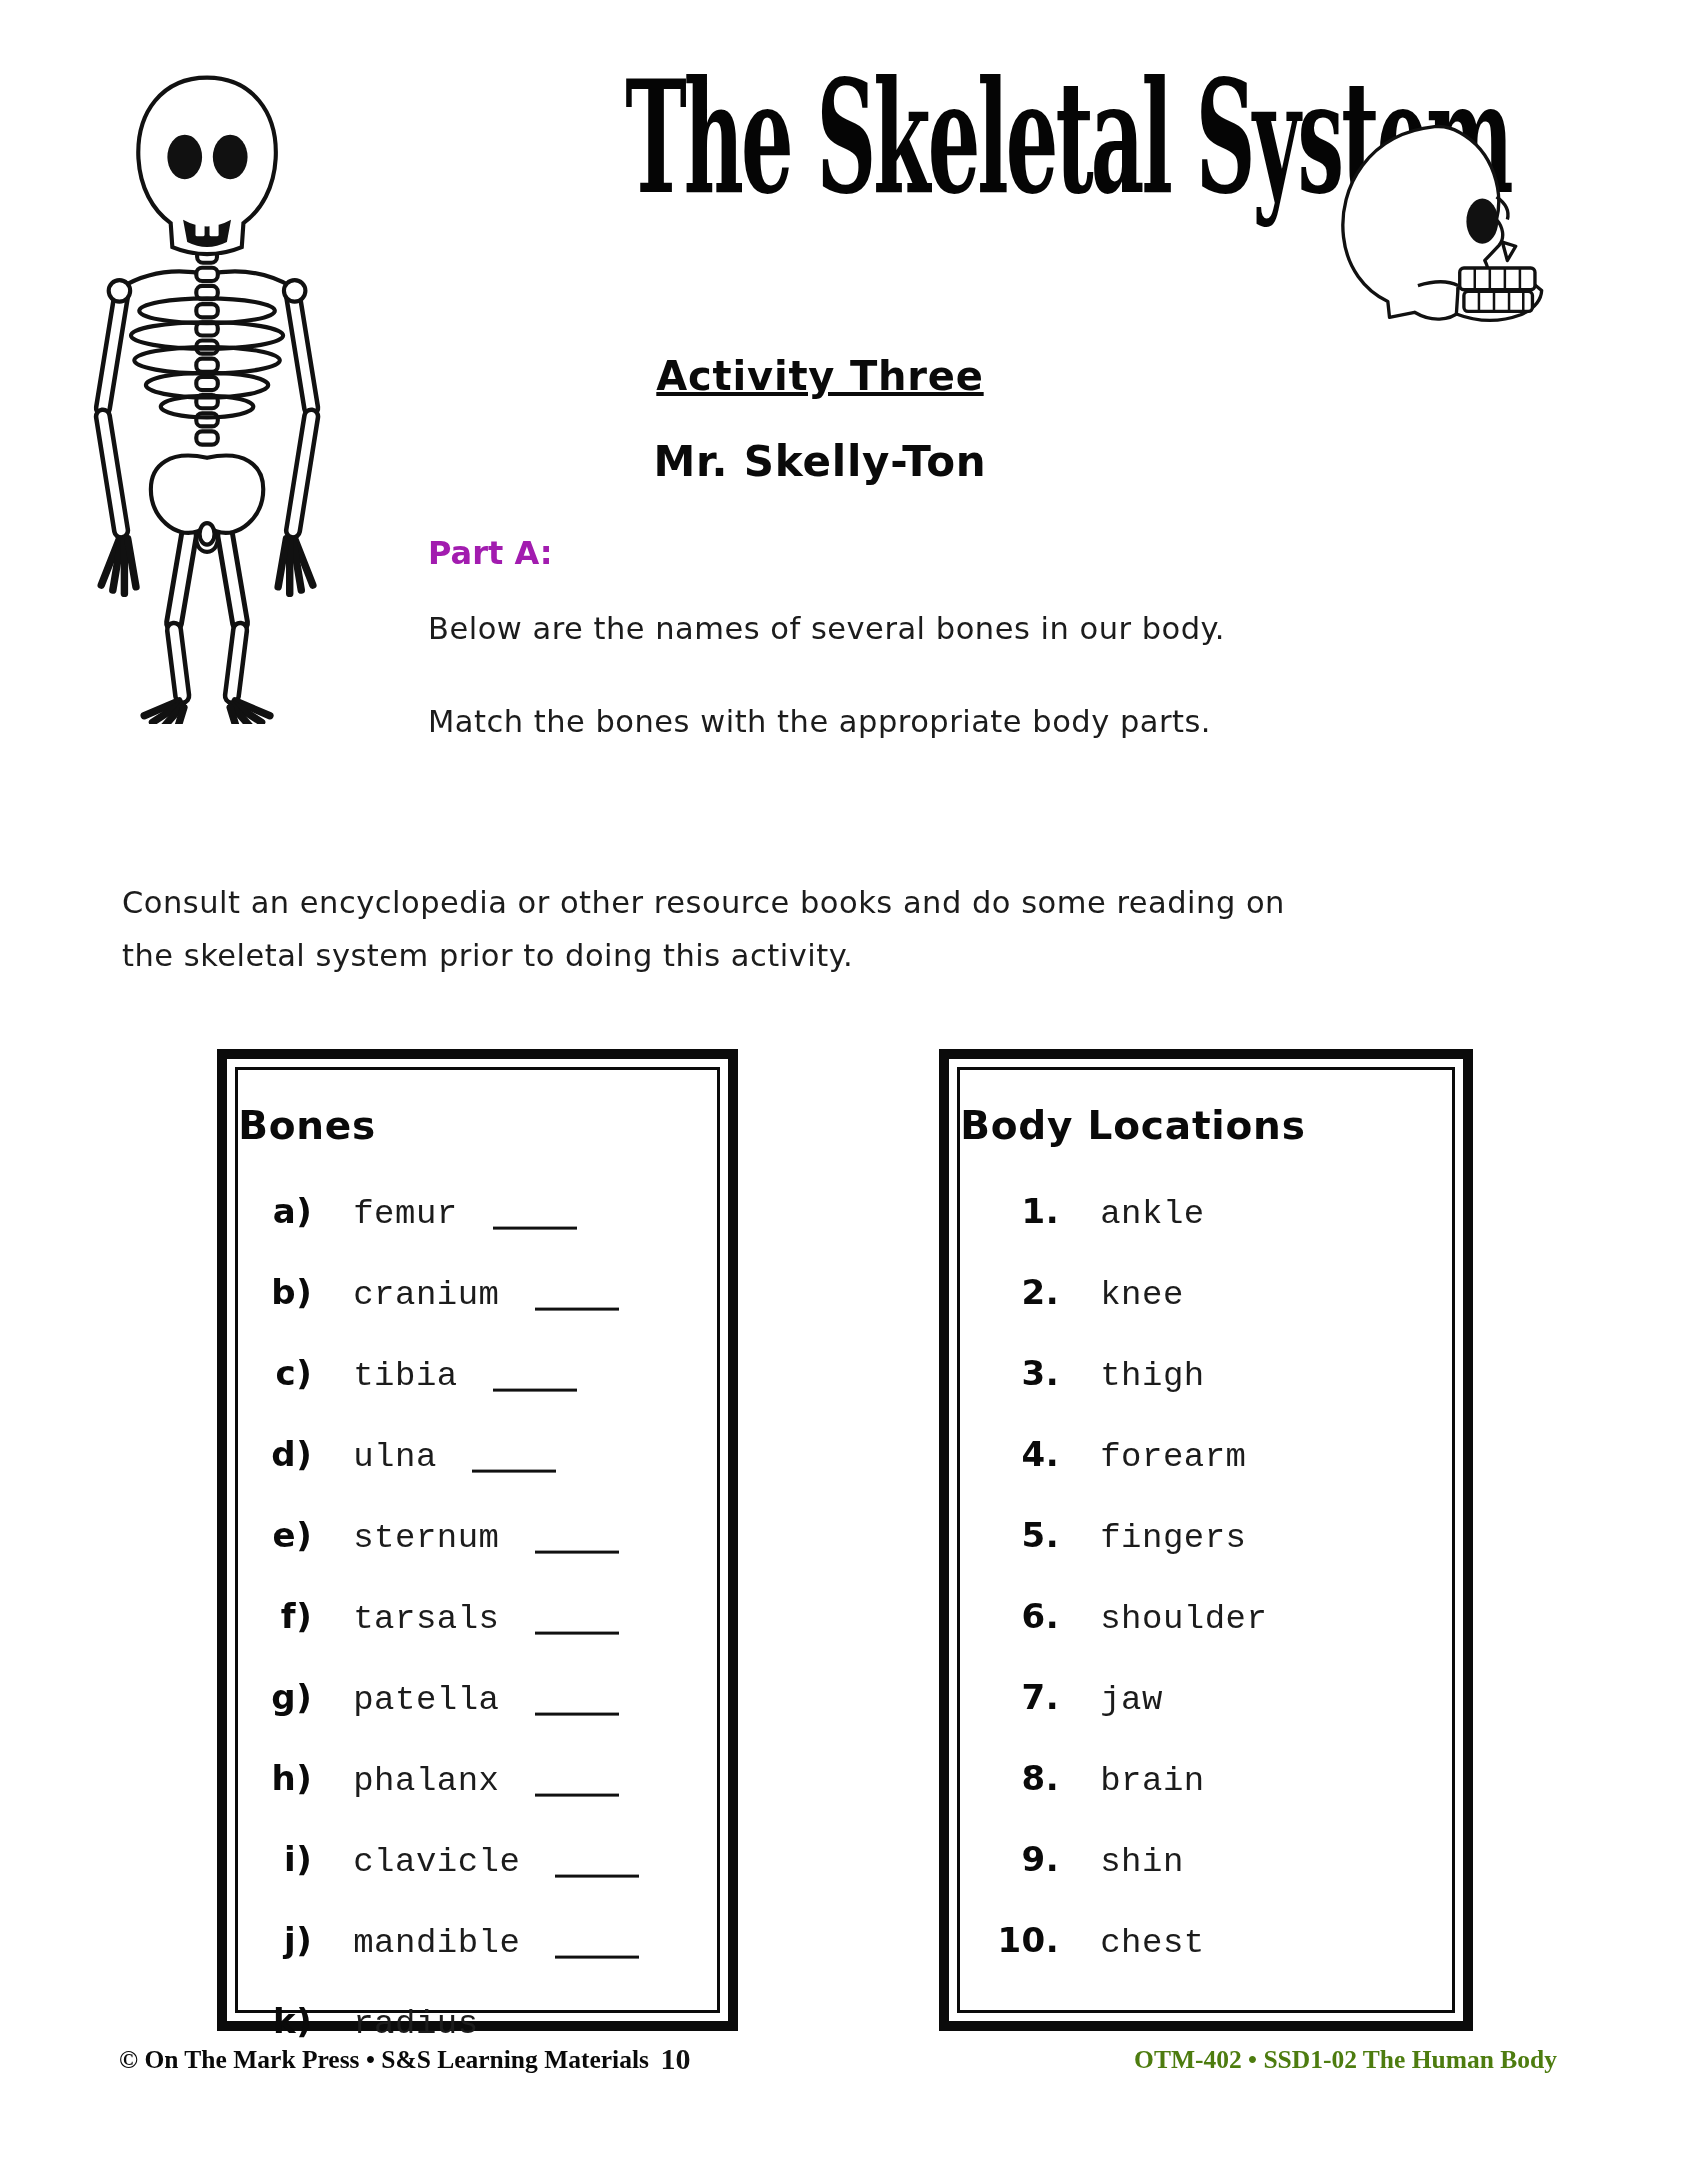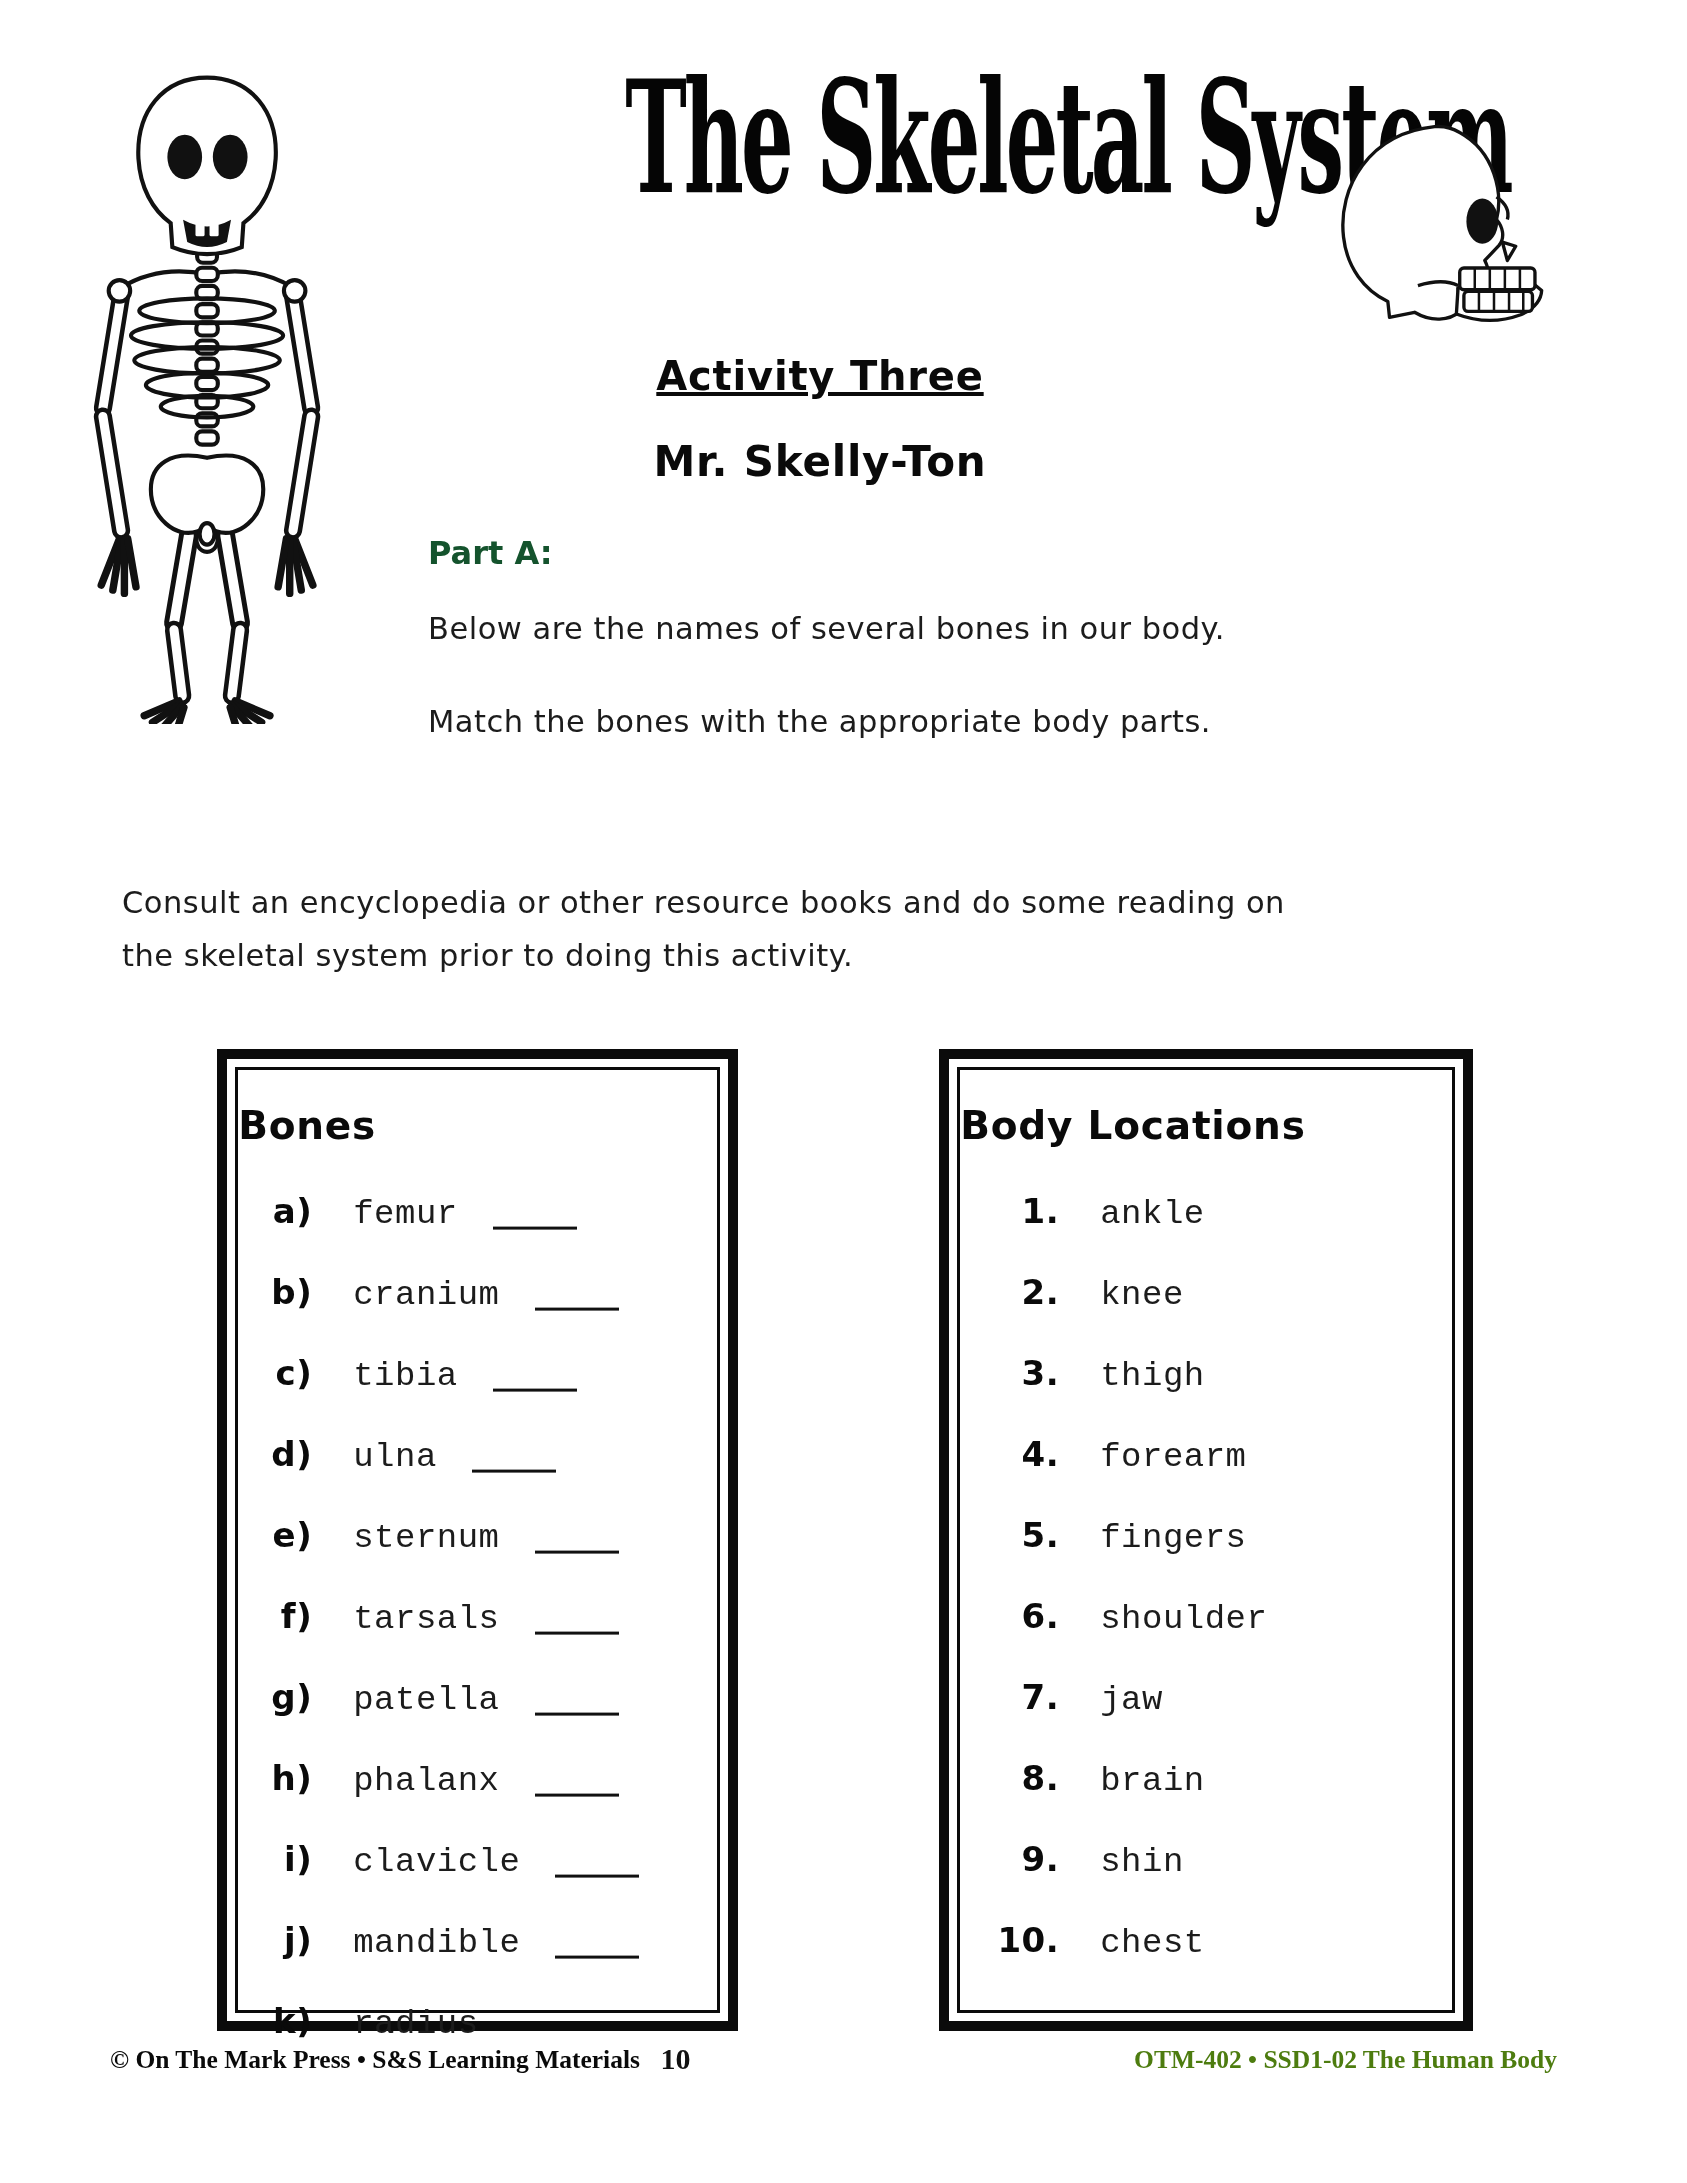--- a/index.html
+++ b/index.html
@@ -35,7 +35,7 @@
     text-align:center;font-weight:700;font-size:42px;letter-spacing:0.8px;color:#0a0a0a;
   }
   
-  .part-label{position:absolute;left:428px;top:534px;font-weight:700;font-size:32px;color:#14532d;}
+  .part-label{position:absolute;left:428px;top:534px;font-weight:700;font-size:32px;color:#a21caf;}
   .t-line{font-size:30.5px;letter-spacing:0.5px;color:#1c1c1c;white-space:nowrap;}
   .l1{position:absolute;left:428px;top:611px;}
   .l2{position:absolute;left:428px;top:704px;}

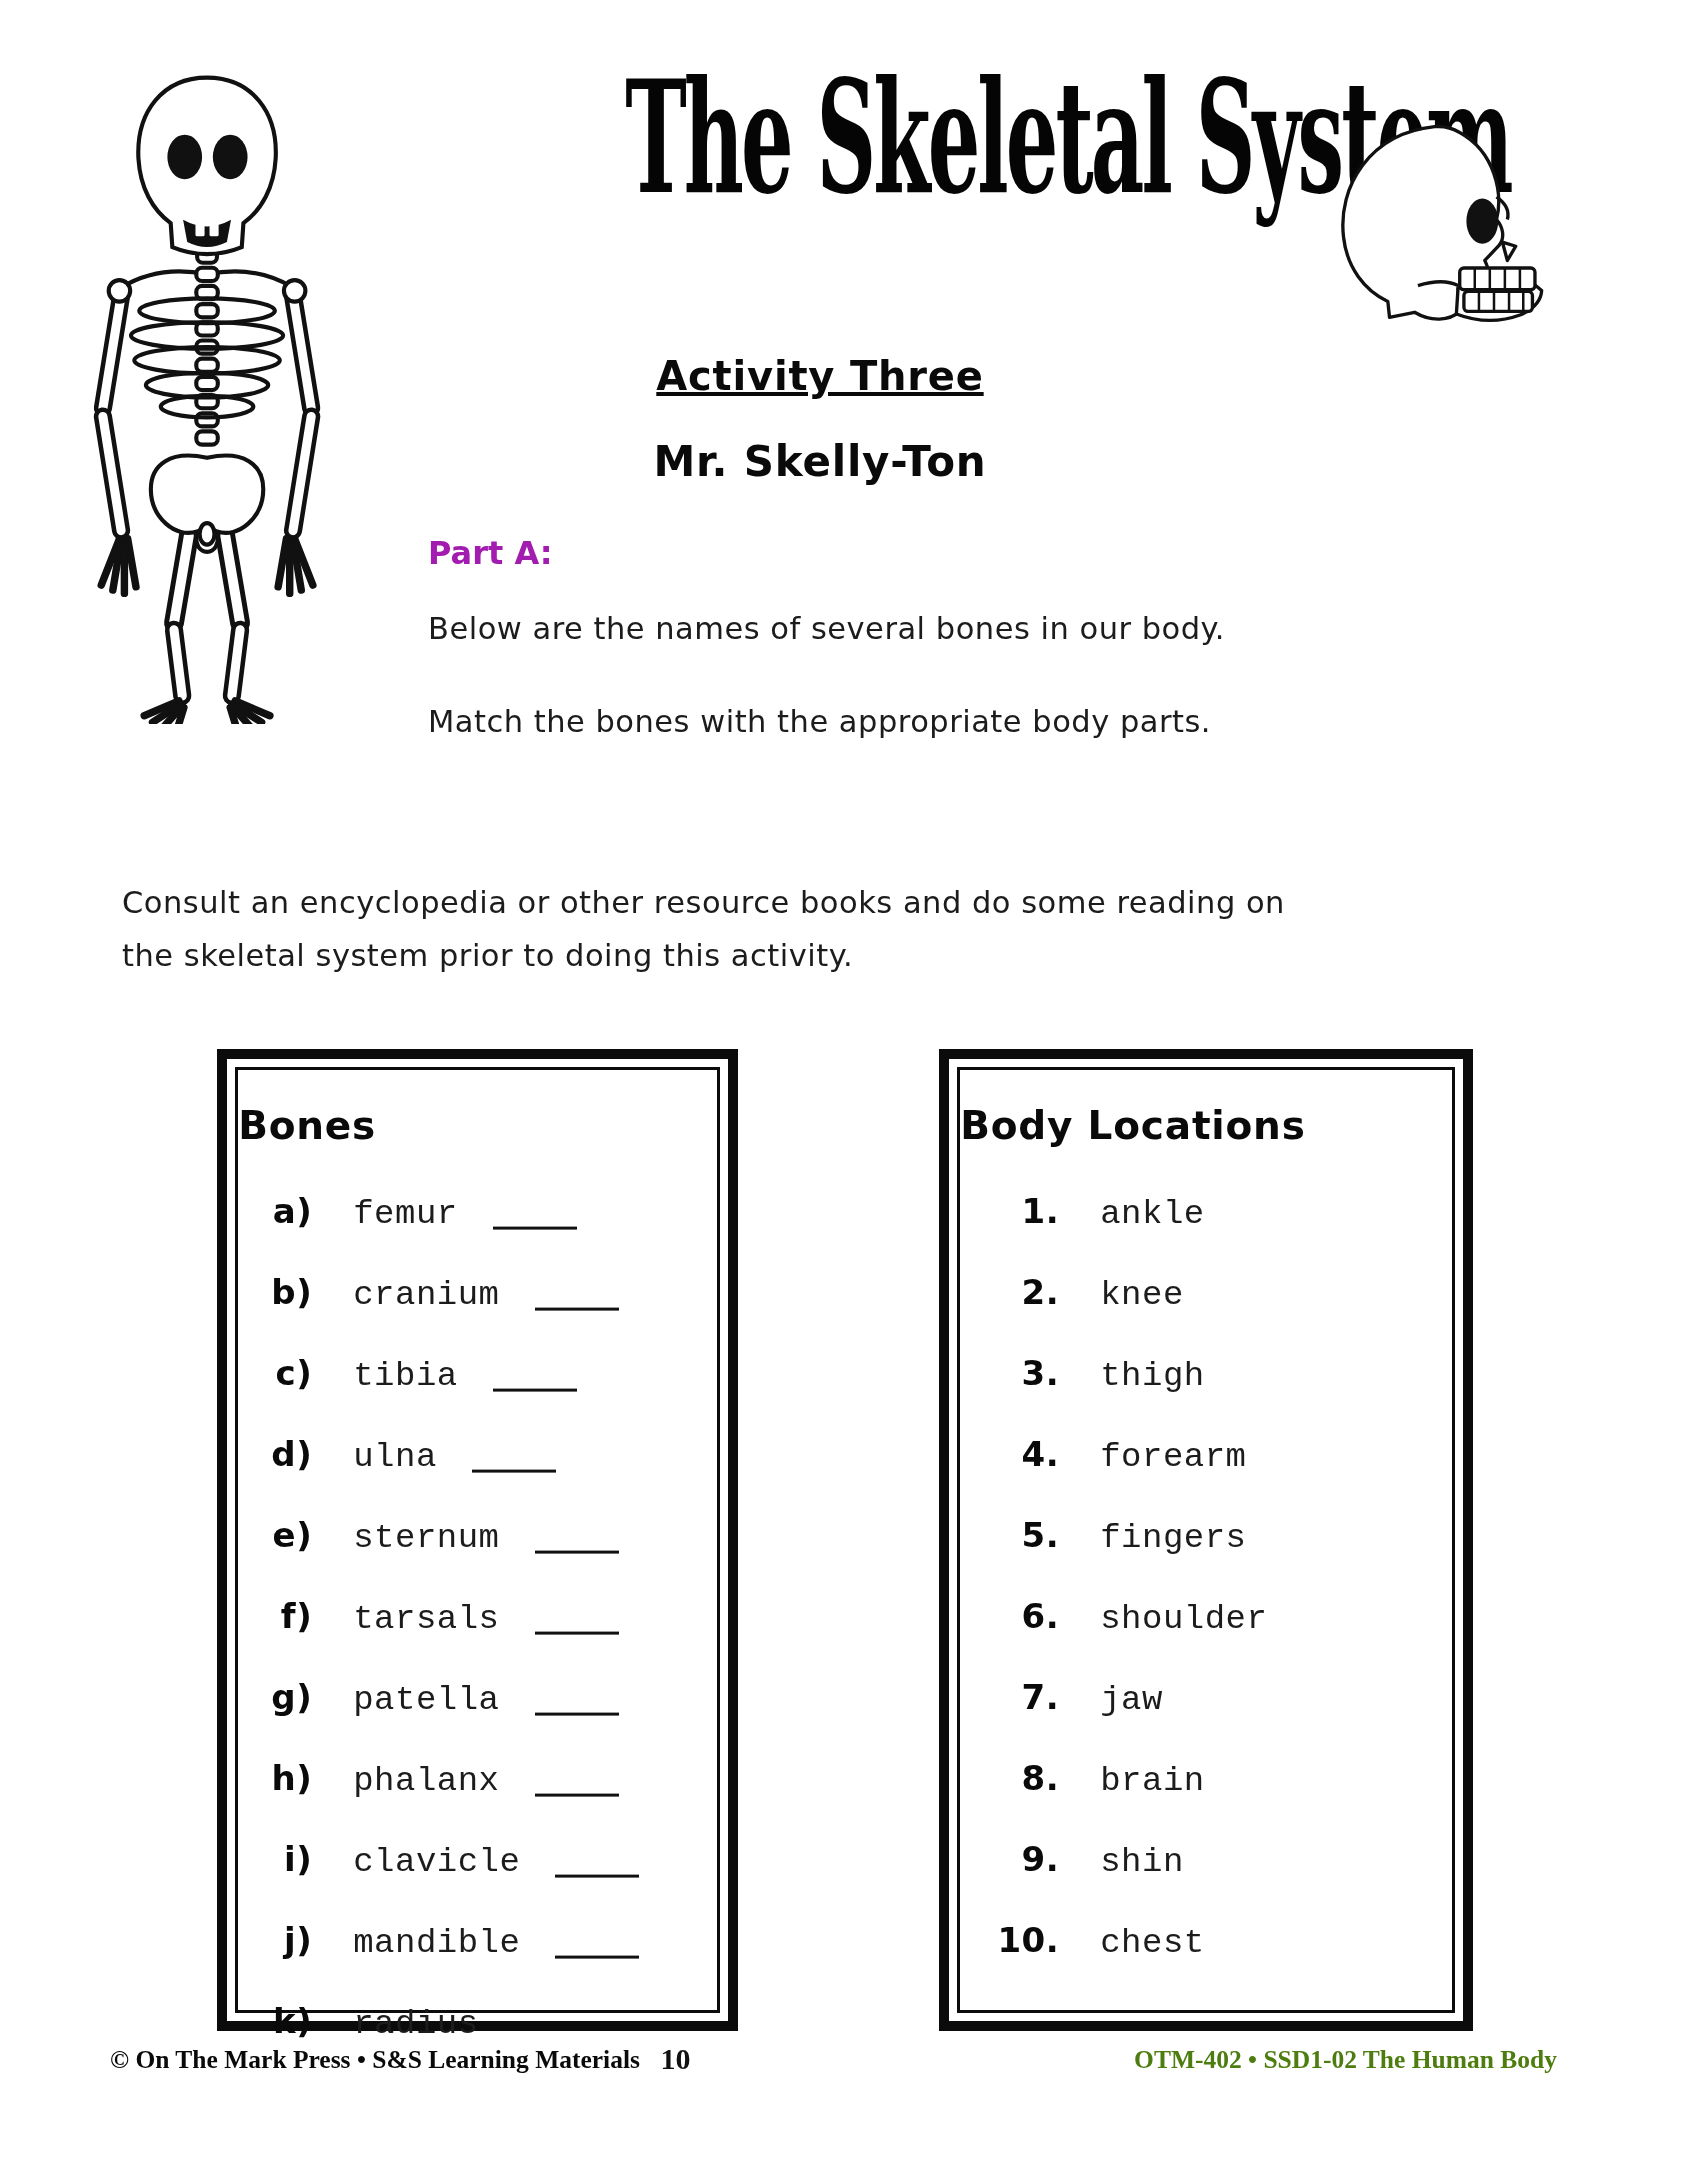--- a/index.html
+++ b/index.html
@@ -65,7 +65,7 @@
   }
   
   .footer-left{
-    position:absolute;left:110px;top:2045px;
+    position:absolute;left:119px;top:2045px;
     font-family:"Liberation Serif", serif;font-weight:700;font-size:25.5px;color:#0a0a0a;white-space:nowrap;
   }
   .footer-page{

